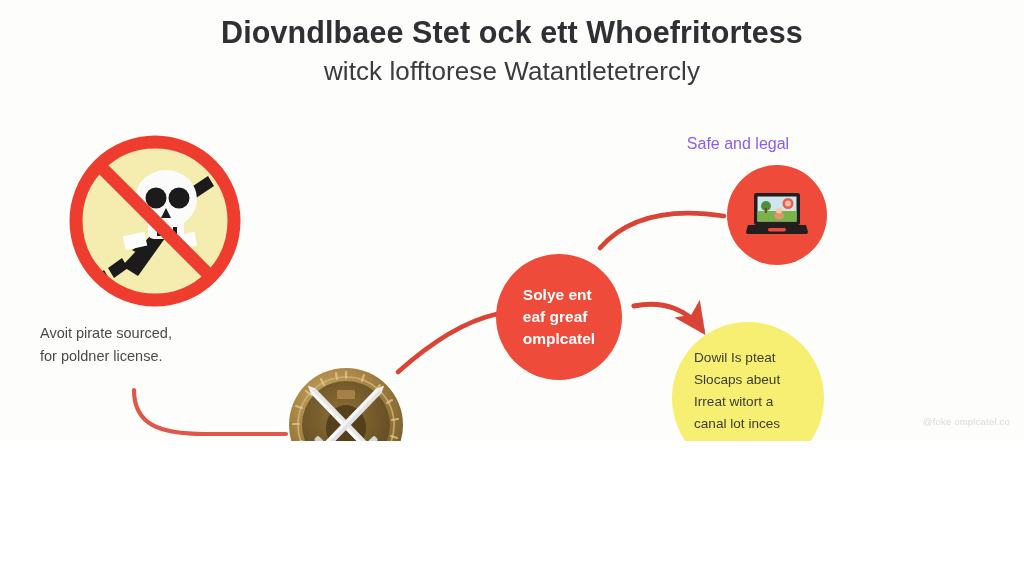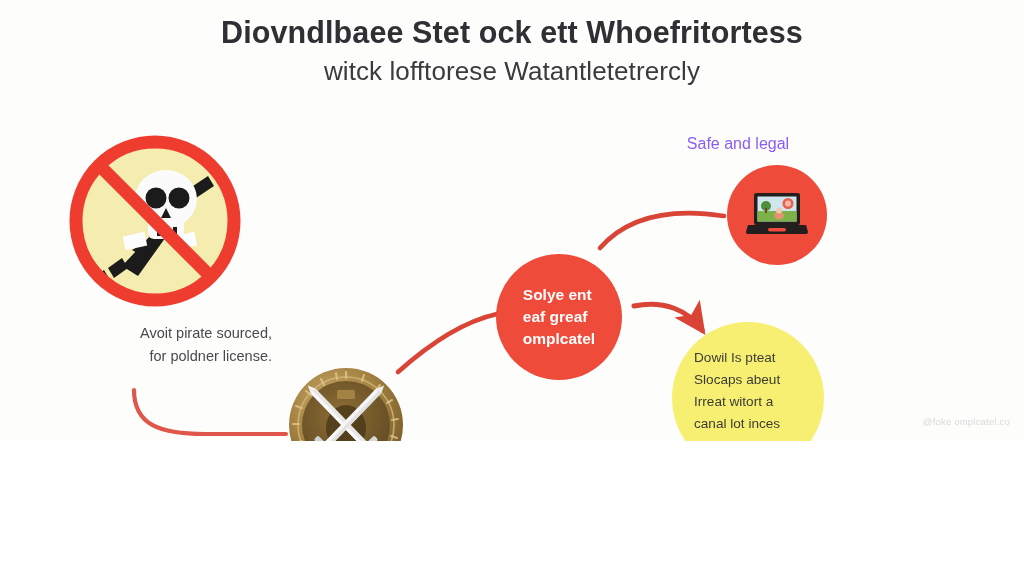--- a/index.html
+++ b/index.html
@@ -71,7 +71,7 @@
 
   .caption {
     position: absolute;
-    text-align: right;
+    text-align: left;
     color: #4a4a4c;
     font-size: 14.5px;
     line-height: 1.62;

